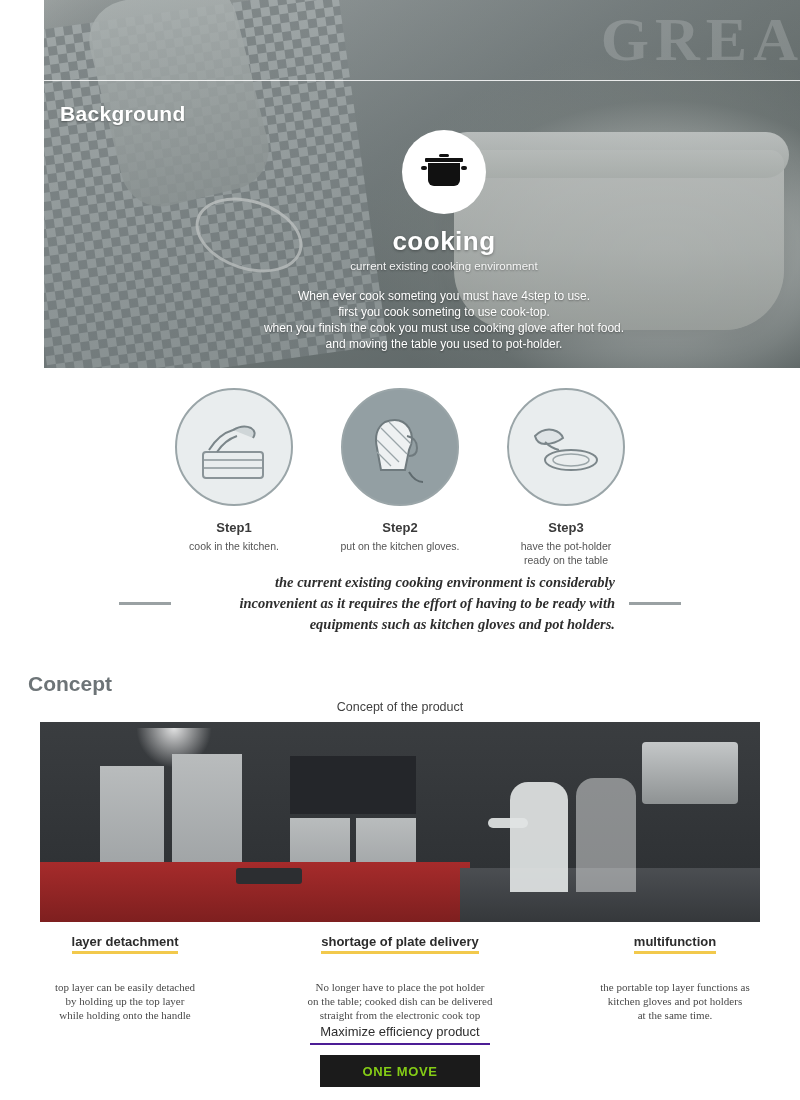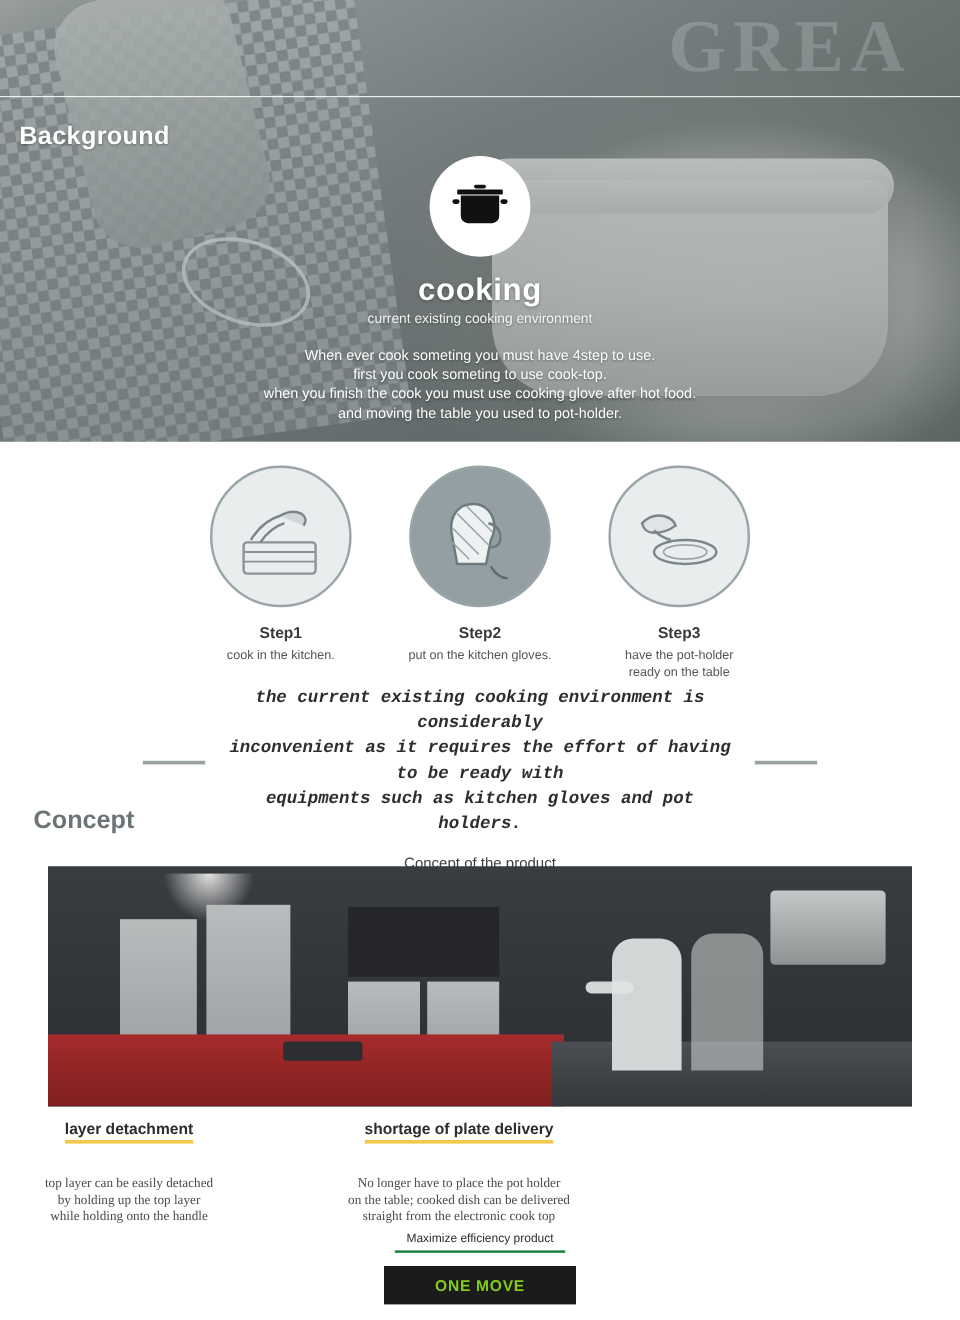--- a/index.html
+++ b/index.html
@@ -10,7 +10,7 @@
     color: #333;
     overflow: hidden;
   }
-  .page { position: relative; width: 800px; height: 1100px; }
+  .page { position: relative; width: 800px; height: 1100px; padding-left: 44px; }
 
   
   .hero {

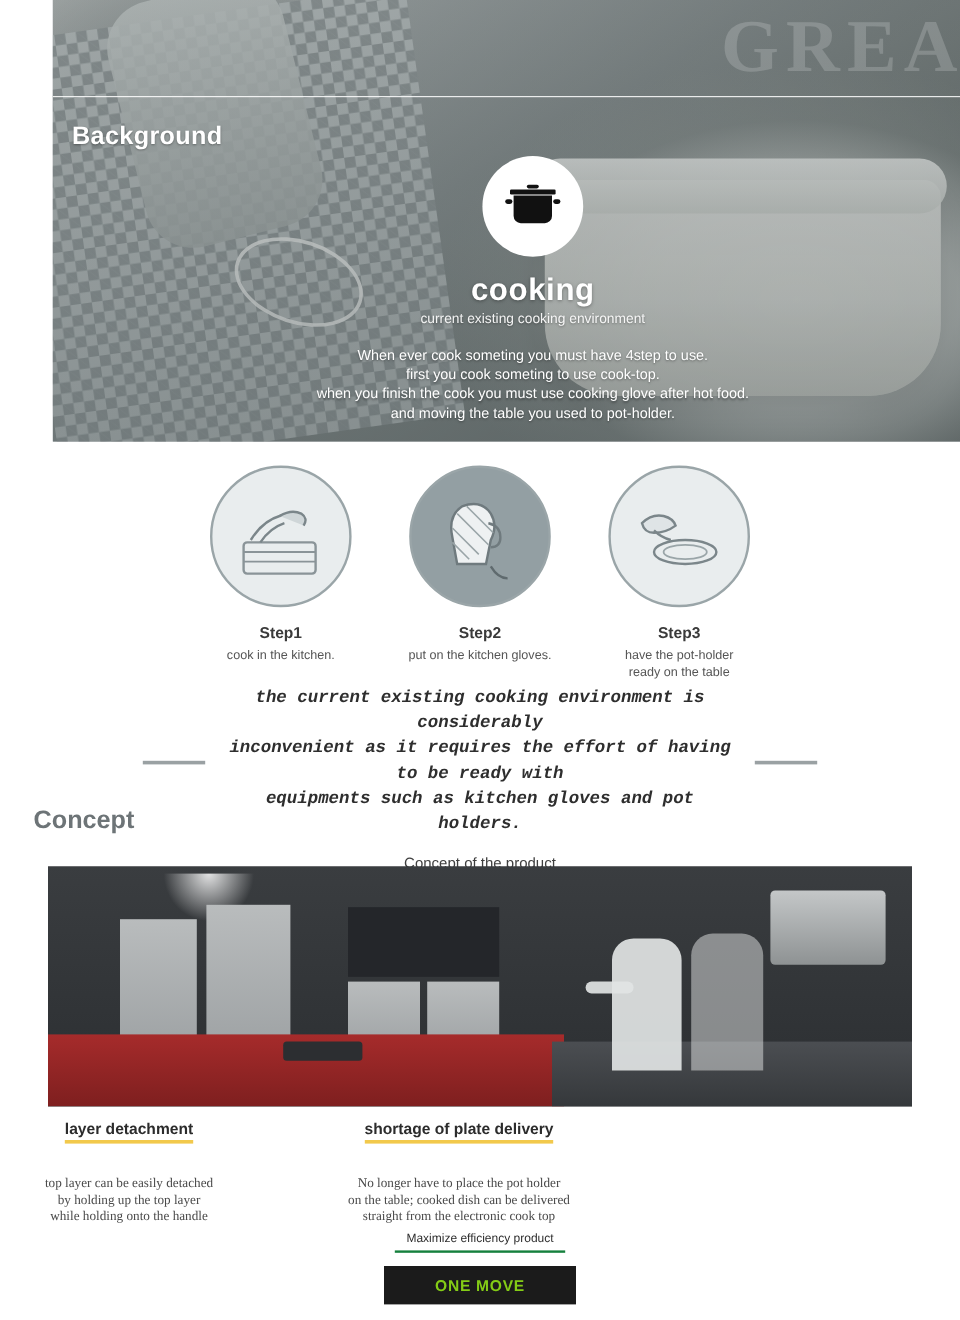--- a/index.html
+++ b/index.html
@@ -140,8 +140,8 @@
   }
   .quote-bar { width: 52px; height: 3px; background: #9aa1a3; }
   .quote {
-    width: 430px; text-align: center;
-    font-family: Liberation Mono, monospace;
+    width: 430px; text-align: right;
+    font-family: Liberation Serif, serif;
     font-style: italic; font-weight: 700;
     font-size: 14.5px; line-height: 21px; color: #2e2e2e;
   }

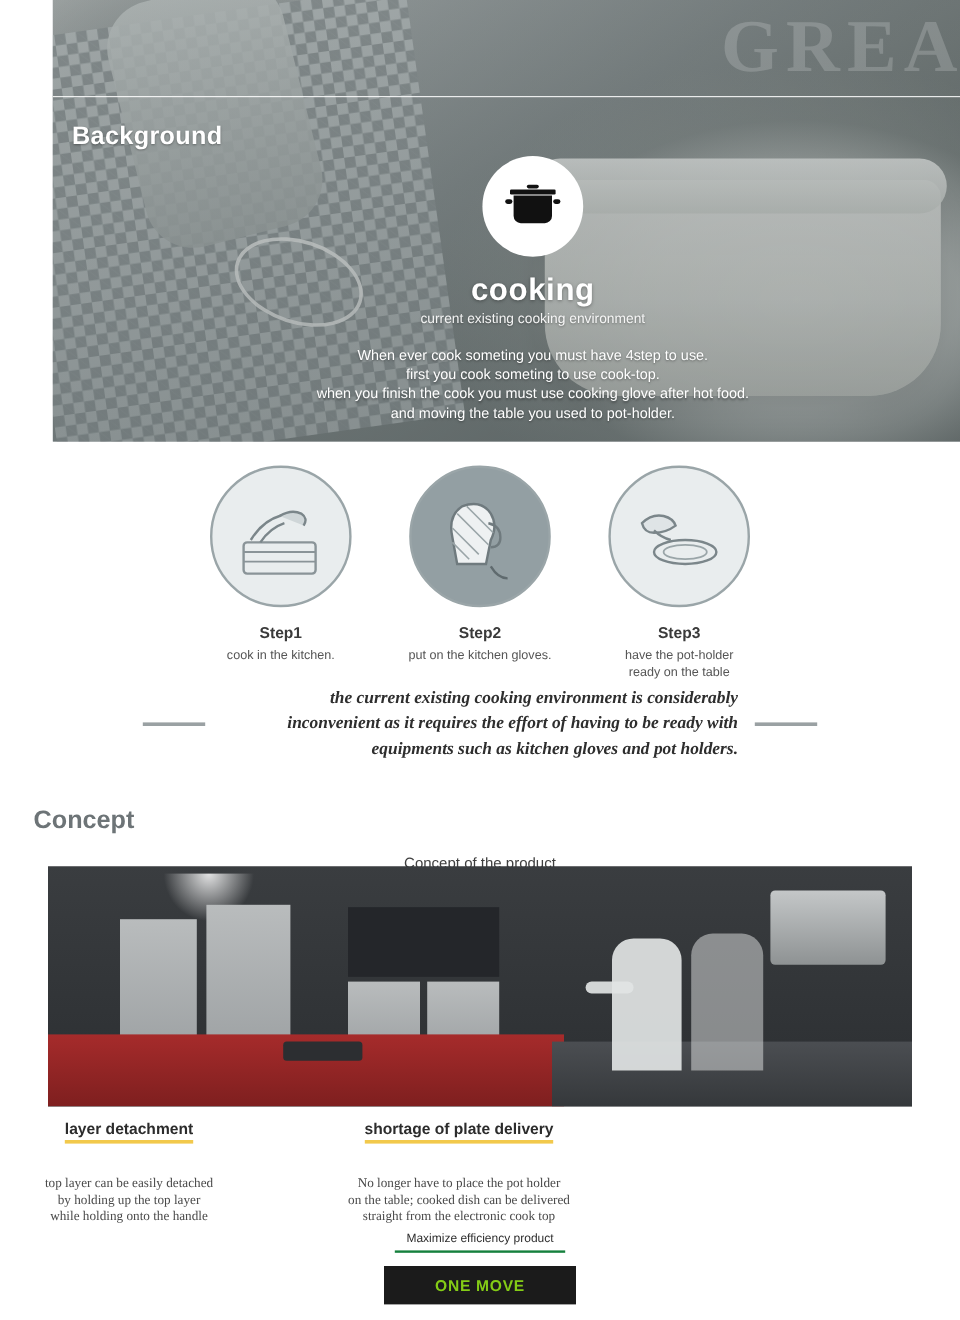--- a/index.html
+++ b/index.html
@@ -153,7 +153,7 @@
   }
   .concept-caption {
     position: absolute; left: 0; width: 800px; top: 700px;
-    text-align: center; font-size: 12.5px; color: #3f3f3f; margin-top: 12px;
+    text-align: center; font-size: 12.5px; color: #3f3f3f;
   }
   .concept-photo {
     position: absolute; left: 40px; top: 722px;

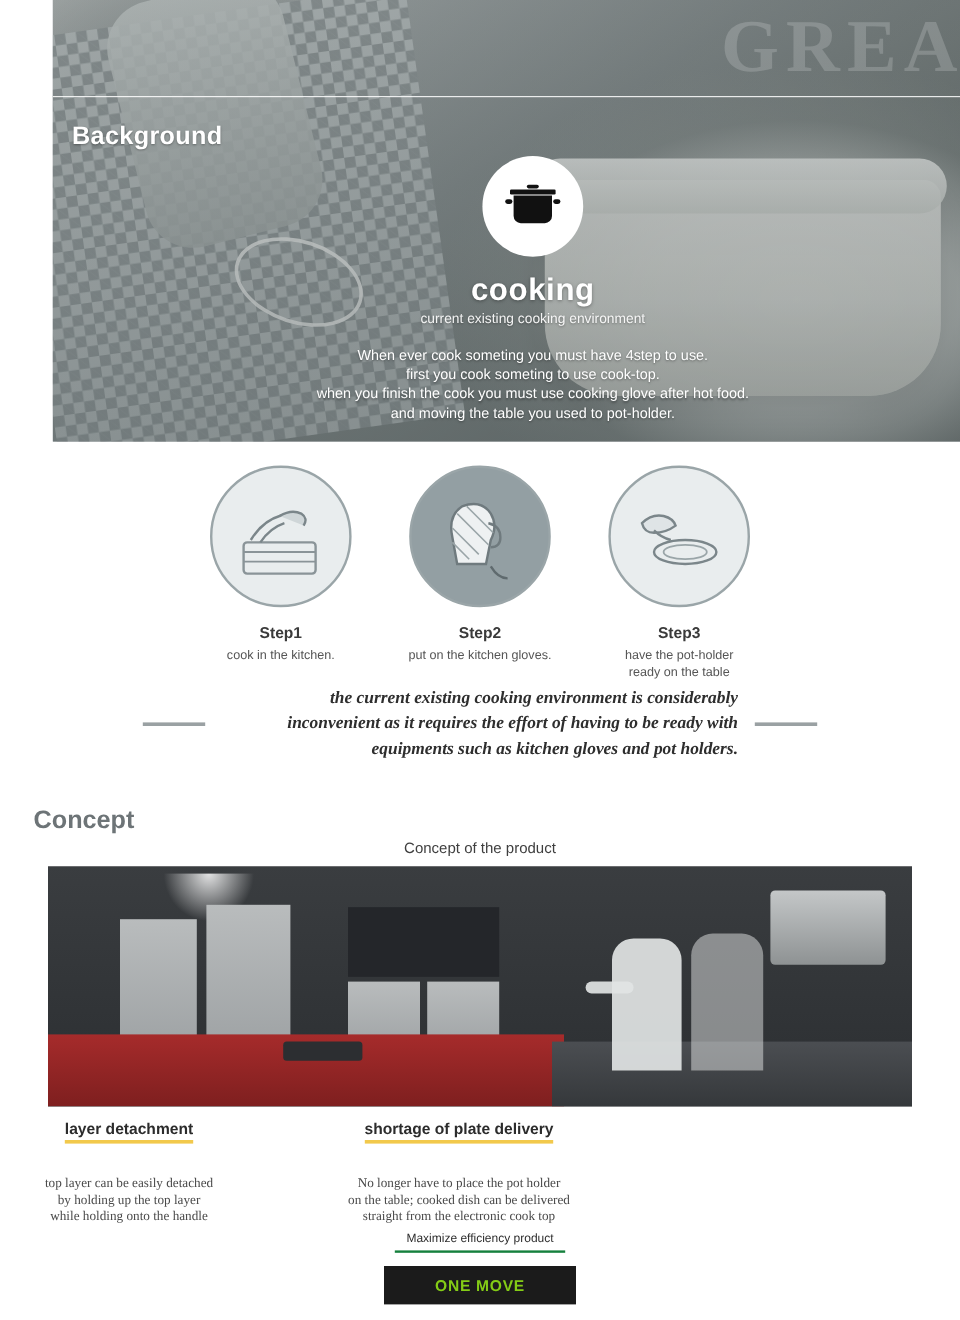--- a/index.html
+++ b/index.html
@@ -178,7 +178,7 @@
   
   .features {
     position: absolute; top: 932px; left: 0; width: 800px;
-    display: flex; justify-content: flex-start; gap: 60px;
+    display: flex; justify-content: center; gap: 60px;
   }
   .feature { width: 215px; text-align: center; }
   .feature-title {

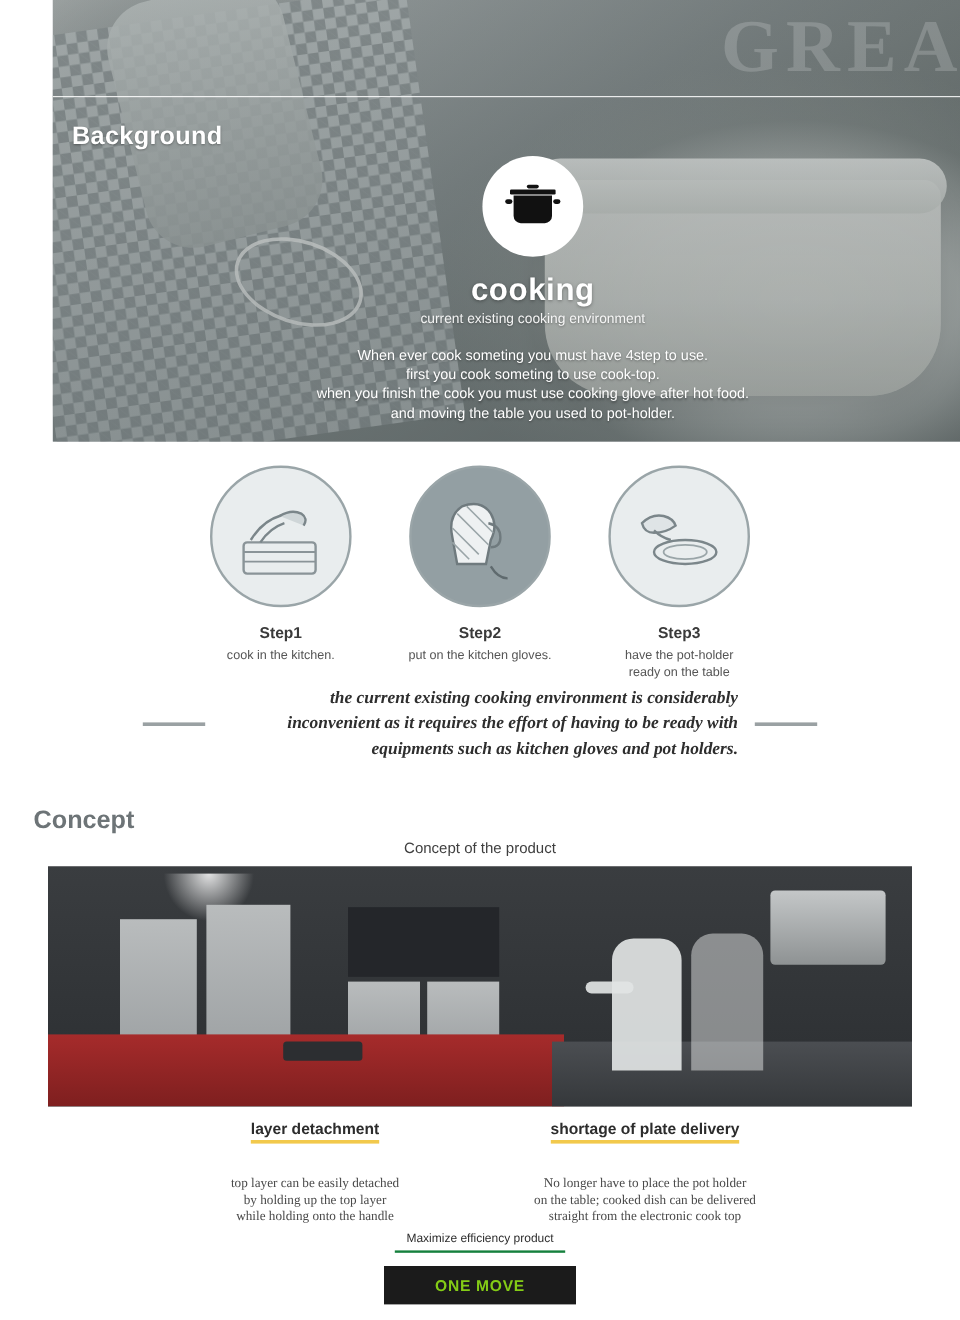--- a/index.html
+++ b/index.html
@@ -350,6 +350,14 @@
       </div>
     </div>
 
+    <div class="feature">
+      <div class="feature-title">multifunction</div>
+      <div class="feature-desc">
+        <div>the portable top layer functions as</div>
+        <div>kitchen gloves and pot holders</div>
+        <div>at the same time.</div>
+      </div>
+    </div>
 
   </div>
 

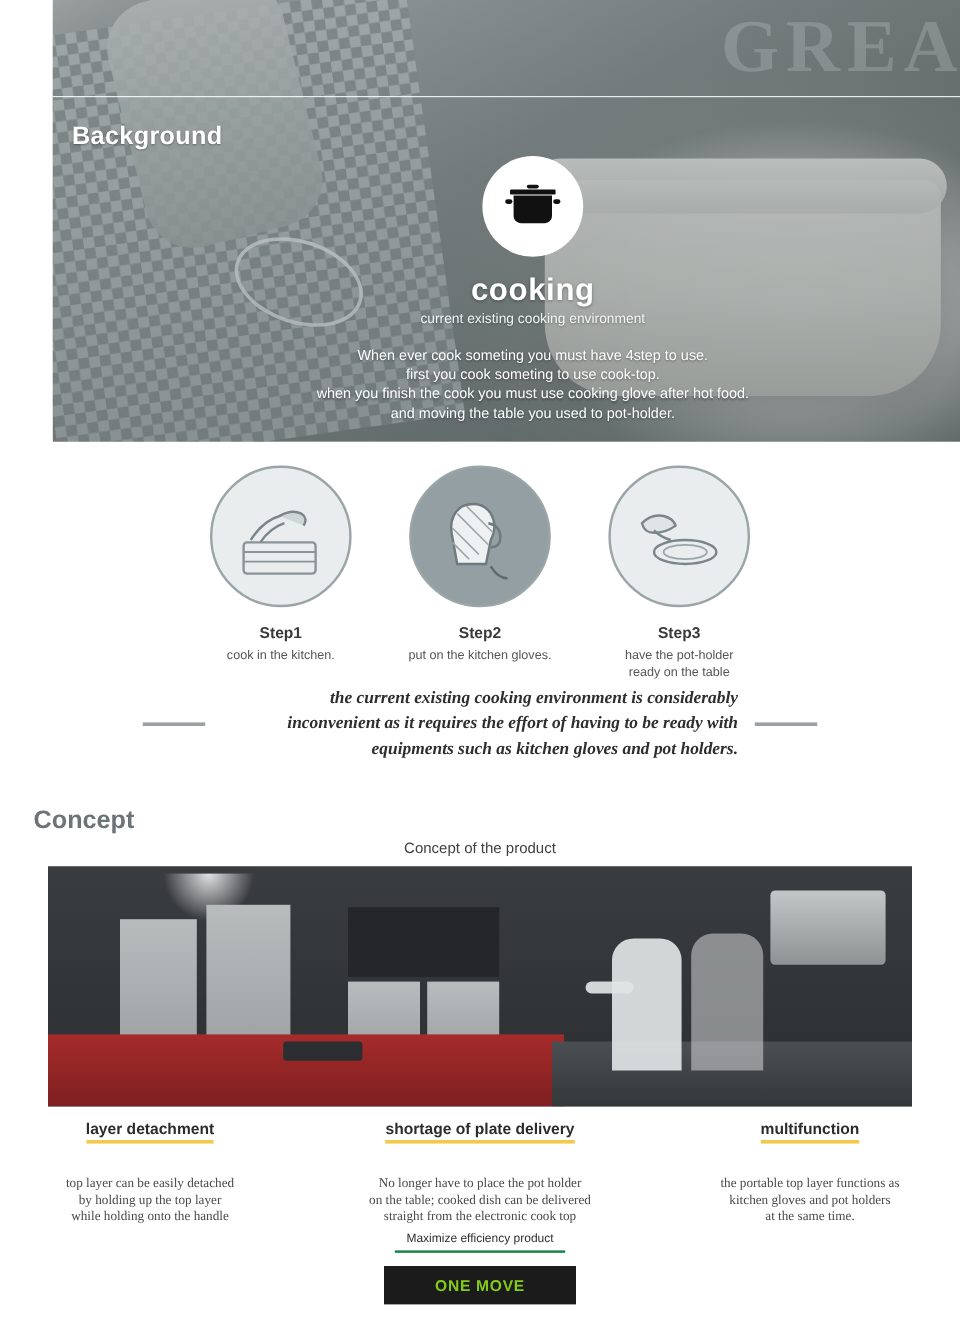--- a/index.html
+++ b/index.html
@@ -194,8 +194,8 @@
   }
   .max-eff span {
     display: inline-block;
-    font-size: 10px; color: #2e2e2e;
-    border-bottom: 2px solid #15803d; padding-bottom: 4px; padding-left: 10px; padding-right: 10px;
+    font-size: 13px; color: #2e2e2e;
+    border-bottom: 2px solid #4c1d95; padding-bottom: 4px; padding-left: 10px; padding-right: 10px;
   }
   .one-move {
     position: absolute; left: 50%; transform: translateX(-50%); top: 1055px;

